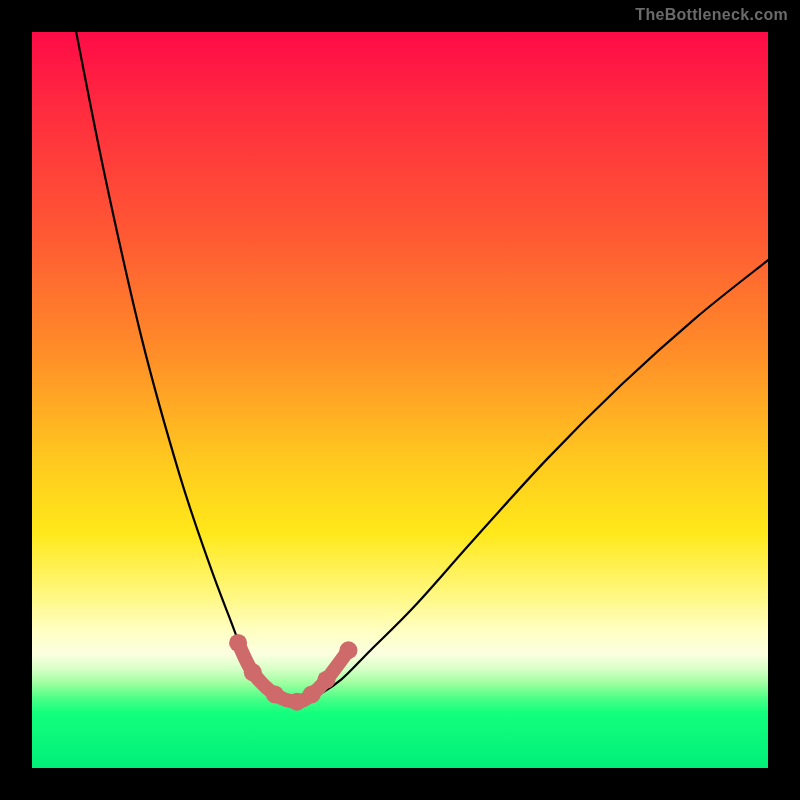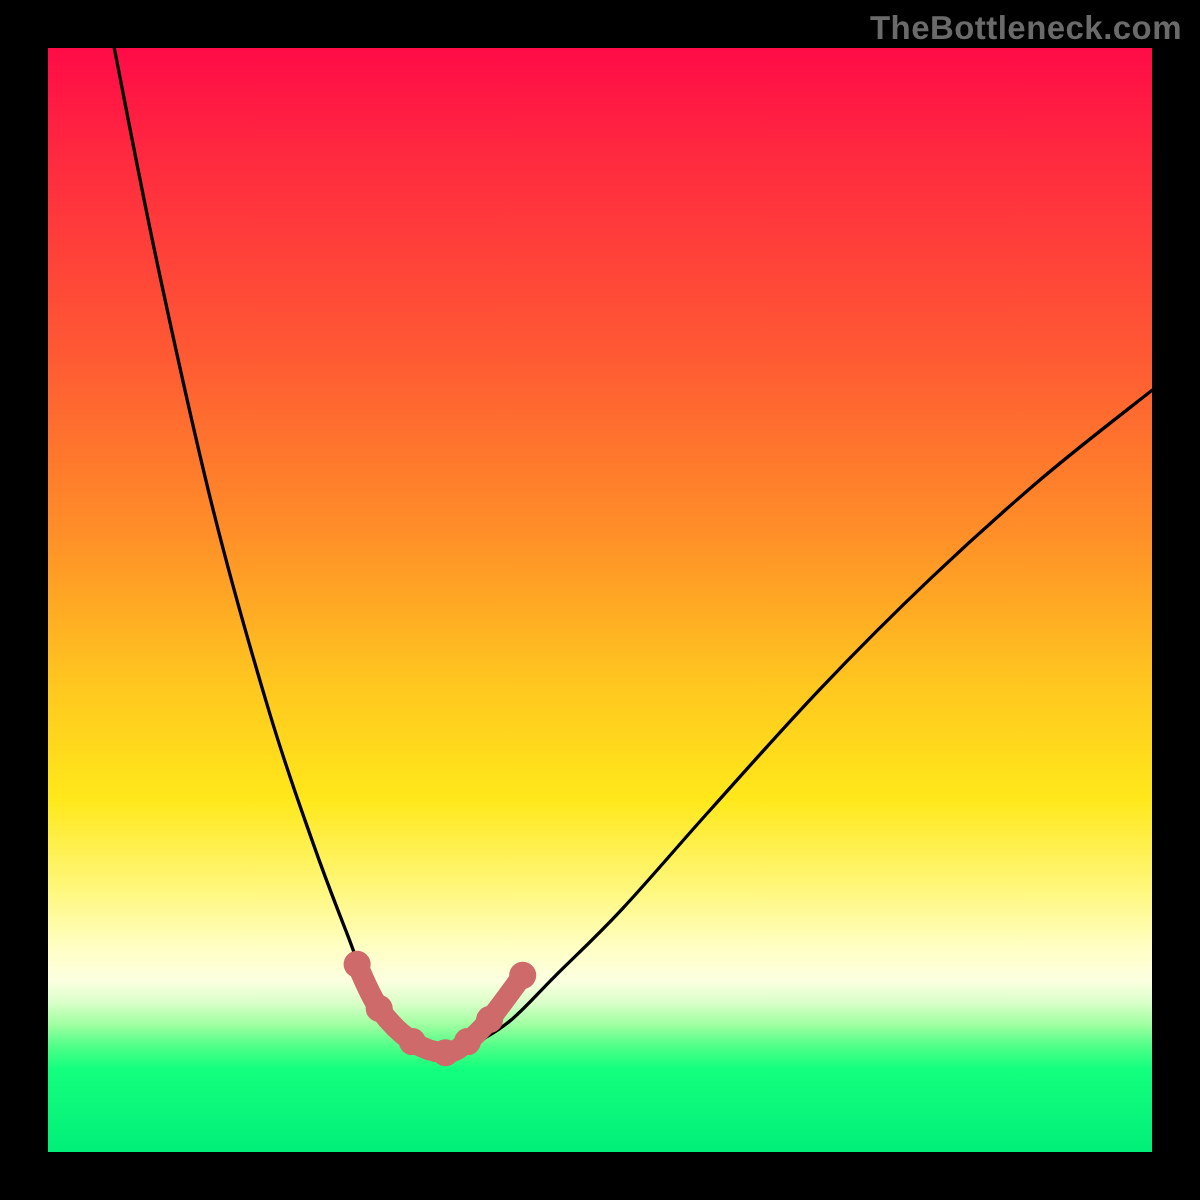--- a/index.html
+++ b/index.html
@@ -22,7 +22,7 @@
     top: 6px;
     right: 12px;
     color: #6a6a6a;
-    font-size: 22px;
+    font-size: 16px;
     font-weight: 600;
     letter-spacing: 0.3px;
     user-select: none;

